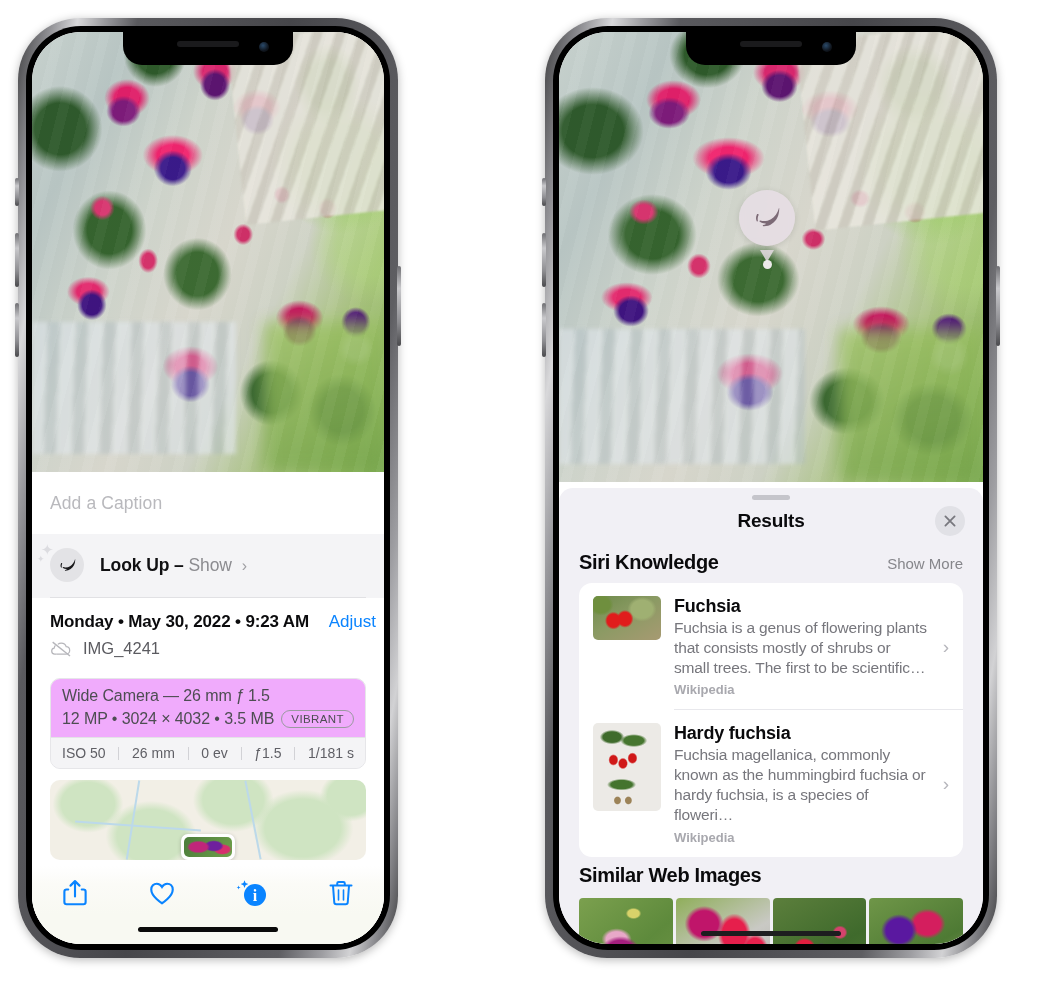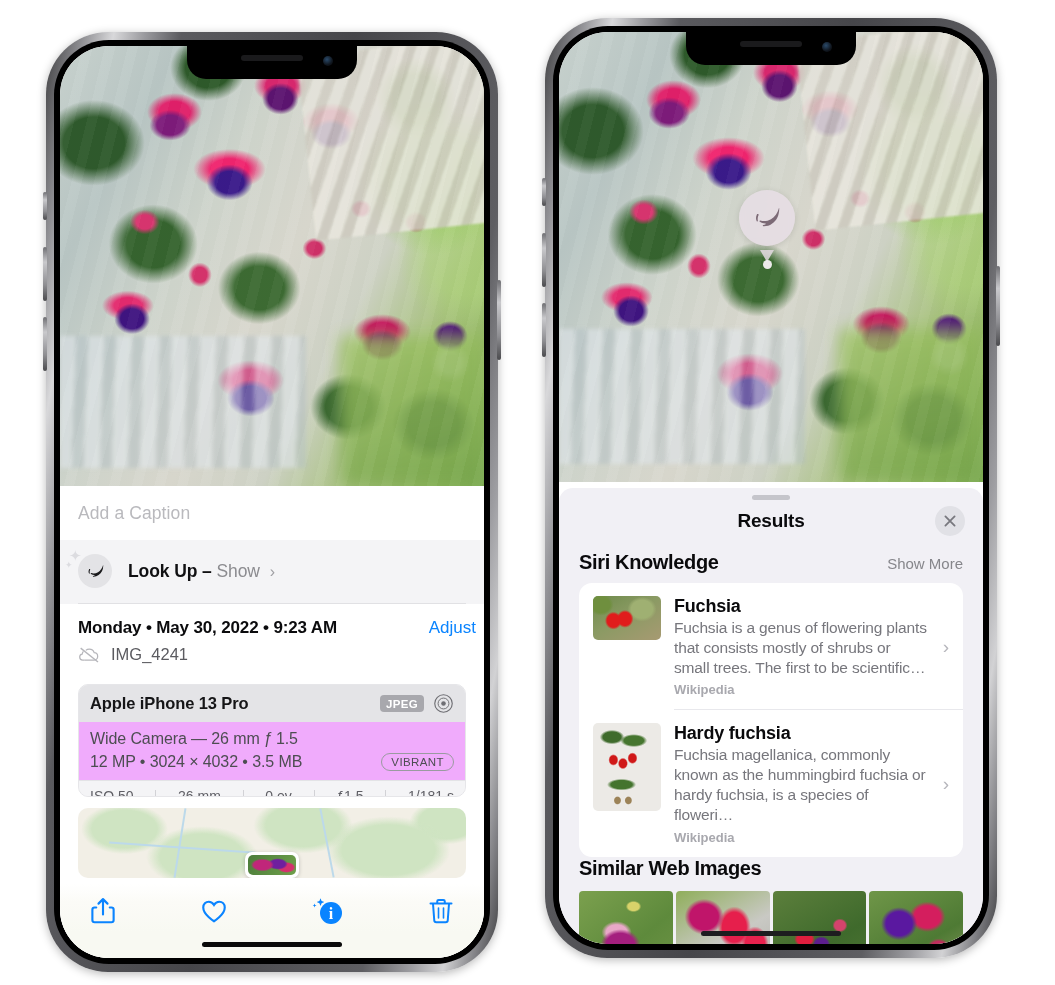--- a/index.html
+++ b/index.html
@@ -407,7 +407,7 @@
 
 <div class="stage">
 
-  <div class="phone" style="left:18px; top:32px; width:452px; height:940px;margin-left:28px;">
+  <div class="phone" style="left:18px; top:18px; width:380px; height:940px;">
     <div class="btn-side btn-left" style="top:160px; height:28px;"></div>
     <div class="btn-side btn-left" style="top:215px; height:54px;"></div>
     <div class="btn-side btn-left" style="top:285px; height:54px;"></div>

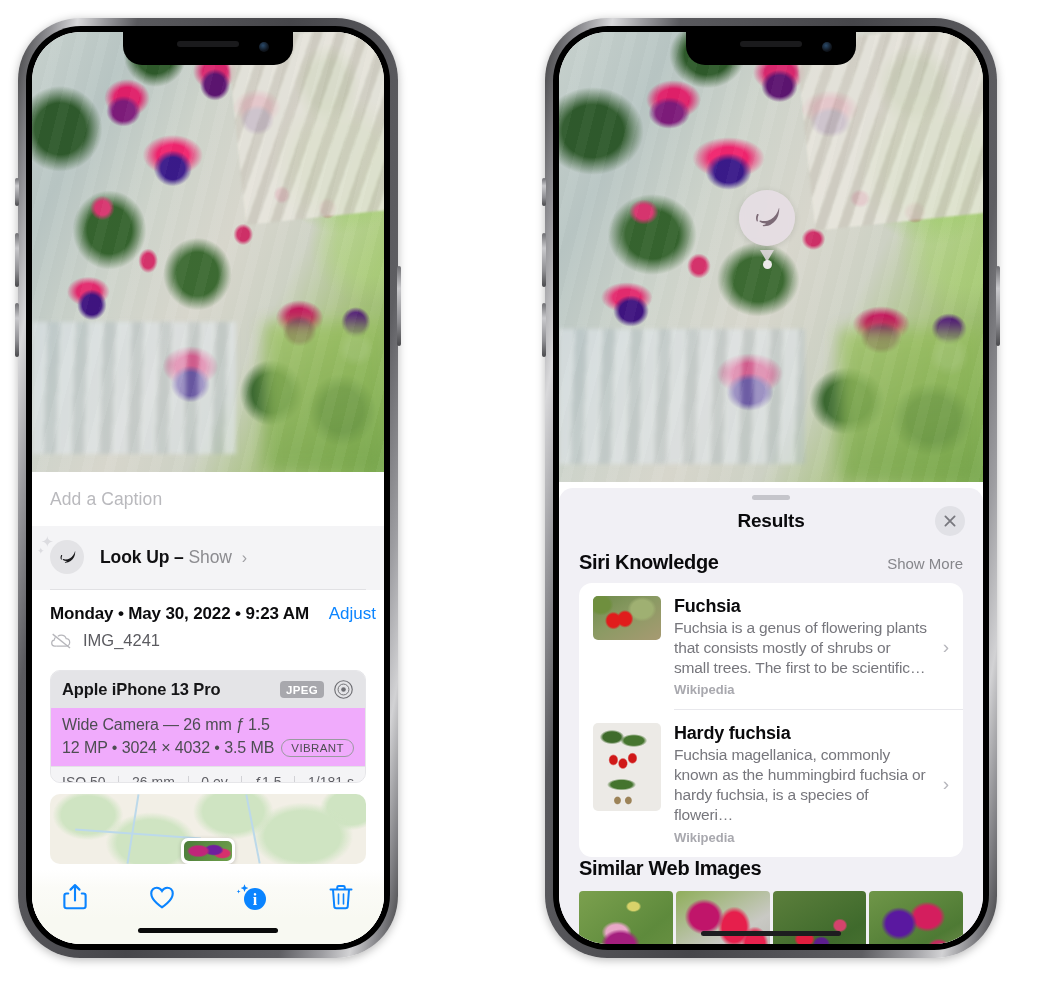--- a/index.html
+++ b/index.html
@@ -467,17 +467,6 @@
           </div>
 
           <div class="cam-card">
-            <div class="cam-head">
-              <div class="cam-model">Apple iPhone 13 Pro</div>
-              <div class="cam-head-right">
-                <div class="fmt-tag">JPEG</div>
-                <svg class="aperture-icon" viewBox="0 0 24 24">
-                  <circle cx="12" cy="12" r="10" fill="none" stroke="#6e6e73" stroke-width="1.3"></circle>
-                  <circle cx="12" cy="12" r="6.2" fill="none" stroke="#6e6e73" stroke-width="1.1"></circle>
-                  <circle cx="12" cy="12" r="2.6" fill="#6e6e73"></circle>
-                </svg>
-              </div>
-            </div>
             <div class="cam-body">
               <div class="cam-lens">Wide Camera — 26 mm ƒ 1.5</div>
               <div class="cam-res-row">

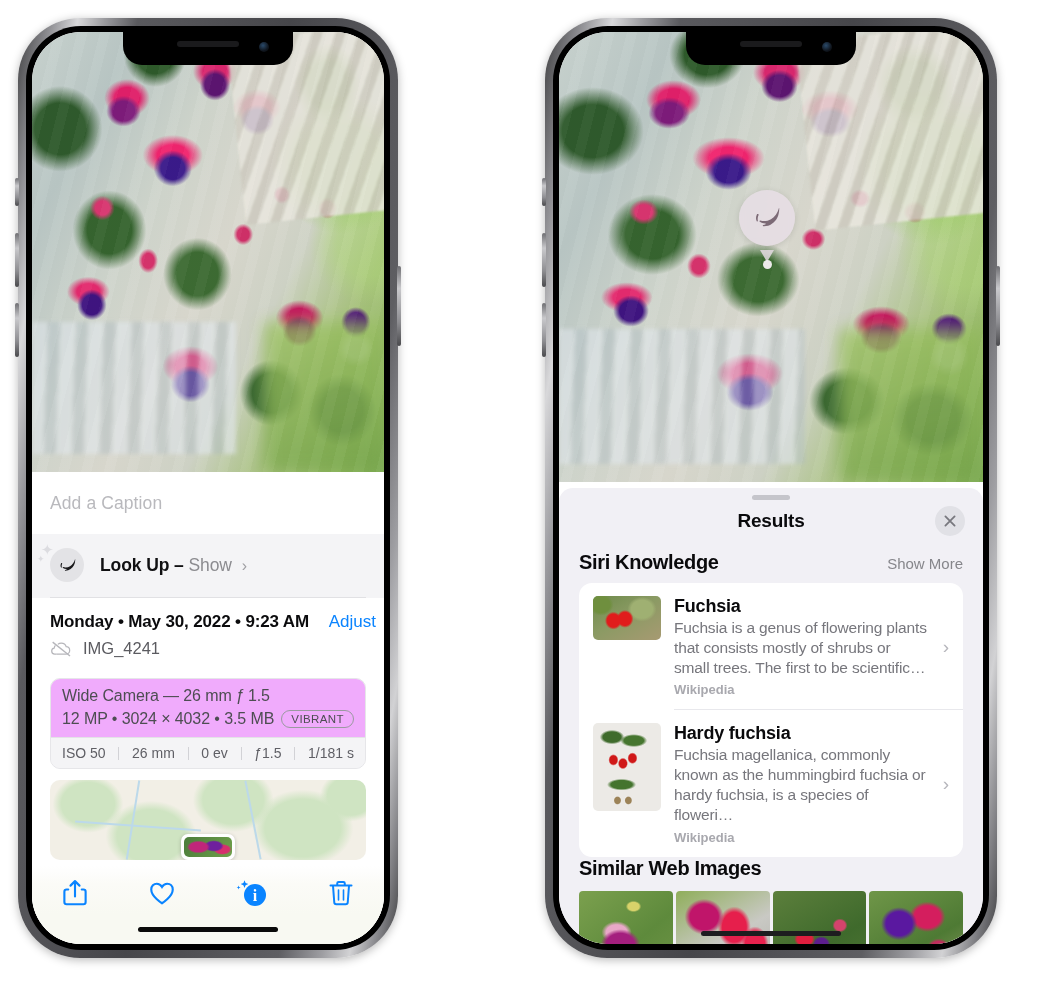--- a/index.html
+++ b/index.html
@@ -602,7 +602,7 @@
             </div>
           </div>
 
-          <div class="sec-head" style="padding-top:0;padding-bottom:8px;">
+          <div class="sec-head" style="padding-top:7px;padding-bottom:8px;">
             <div class="sec-title">Similar Web Images</div>
           </div>
 

